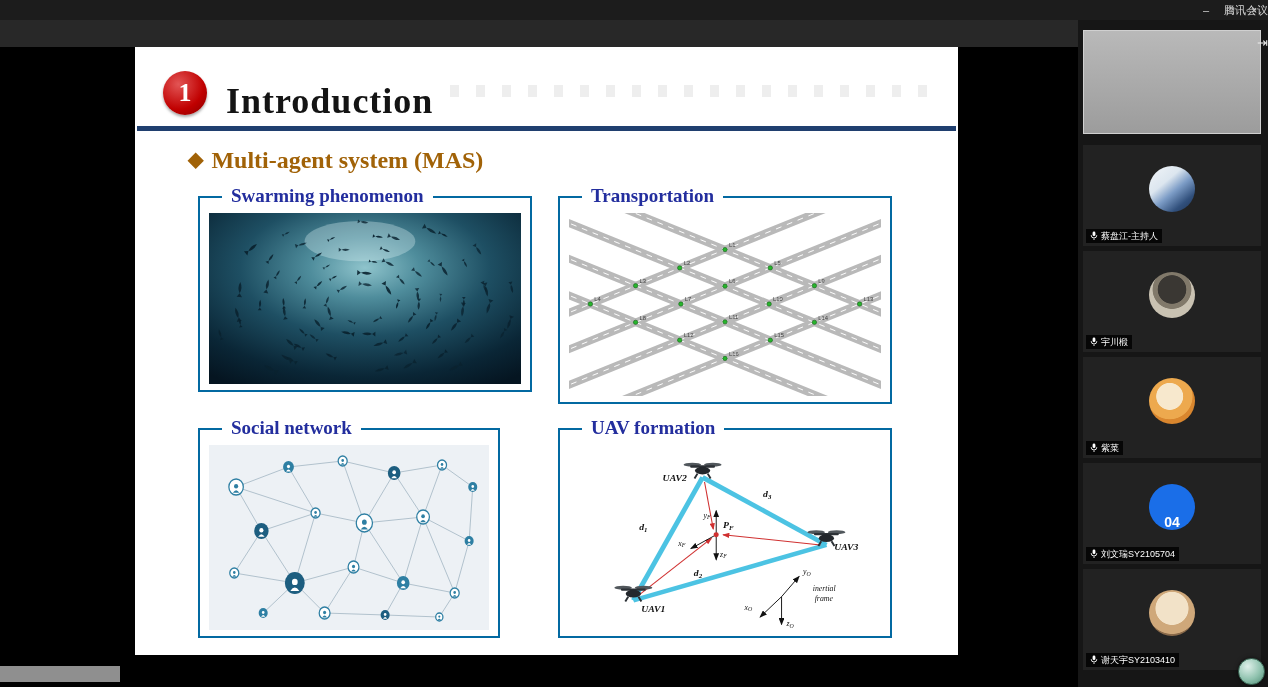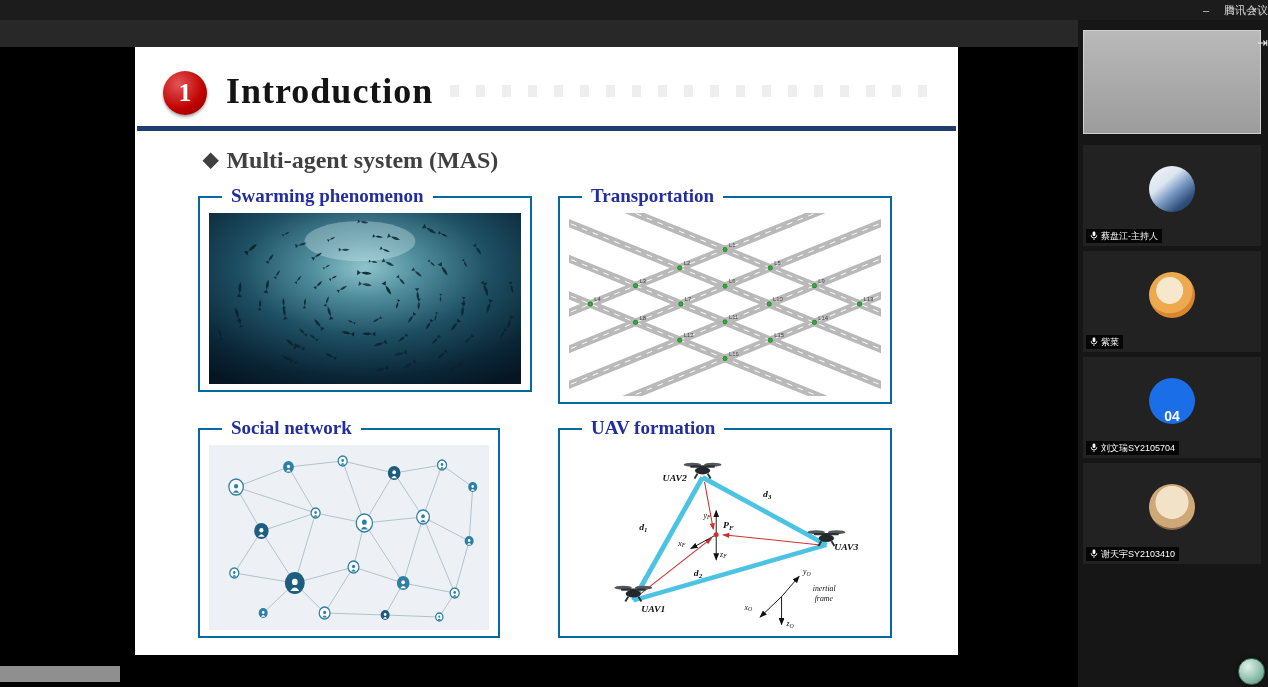--- a/index.html
+++ b/index.html
@@ -23,7 +23,7 @@
     background:radial-gradient(circle at 35% 30%,#e25555,#c00000 60%,#850000);
     color:#fff;display:flex;align-items:center;justify-content:center;
     font:bold 26px "Liberation Serif",serif;box-shadow:0 2px 3px rgba(0,0,0,.35)}
-  .slide-title{position:absolute;left:91px;top:26px;font:bold 36px "Liberation Serif",serif;
+  .slide-title{position:absolute;left:91px;top:36px;font:bold 36px "Liberation Serif",serif;
     color:#141414;letter-spacing:1px;line-height:1}
   .watermark{position:absolute;left:315px;top:38px;width:490px;height:12px;opacity:.10;
     background:repeating-linear-gradient(90deg,#555 0 9px,transparent 9px 26px)}

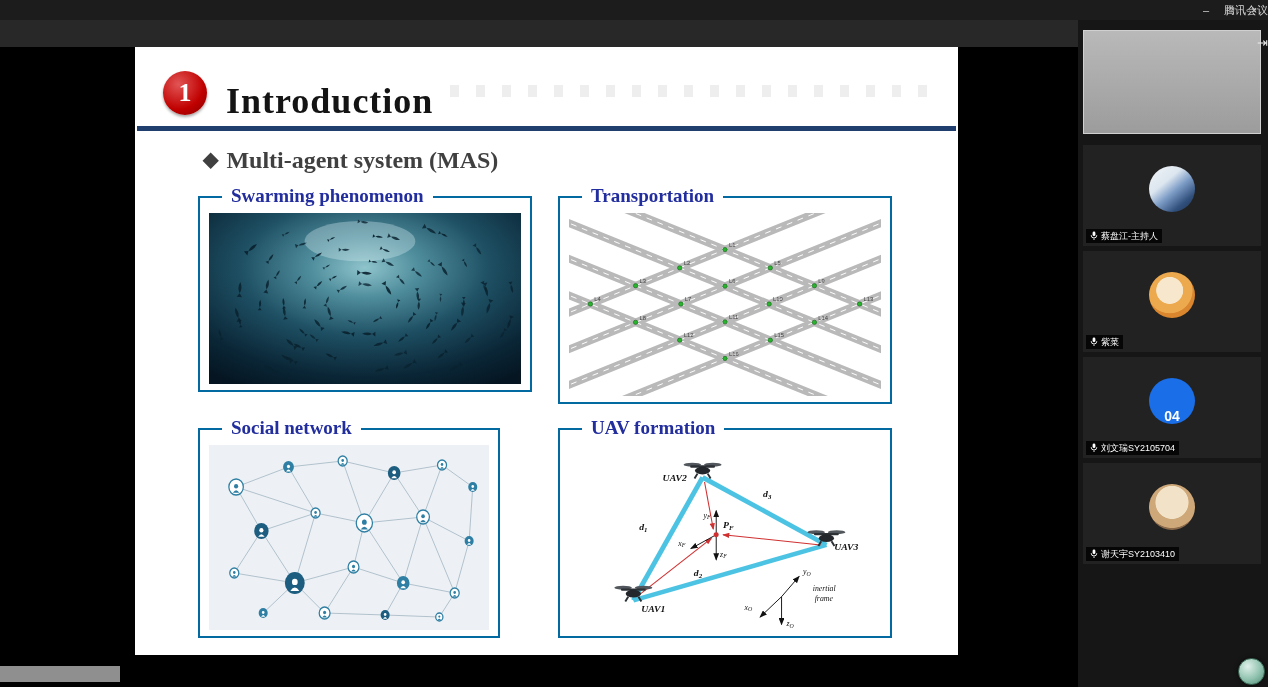--- a/index.html
+++ b/index.html
@@ -28,7 +28,7 @@
   .watermark{position:absolute;left:315px;top:38px;width:490px;height:12px;opacity:.10;
     background:repeating-linear-gradient(90deg,#555 0 9px,transparent 9px 26px)}
   .rule{position:absolute;left:2px;right:2px;top:79px;height:5px;background:#203f6f}
-  .mas{position:absolute;left:68px;top:100px;font:bold 24px "Liberation Serif",serif;color:#404040}
+  .mas{position:absolute;left:53px;top:100px;font:bold 24px "Liberation Serif",serif;color:#a16207}
   .mas .bullet{font-size:20px;vertical-align:2px;margin-right:8px}
 
   .panel{position:absolute;border:2px solid #0369a1;background:#fff}

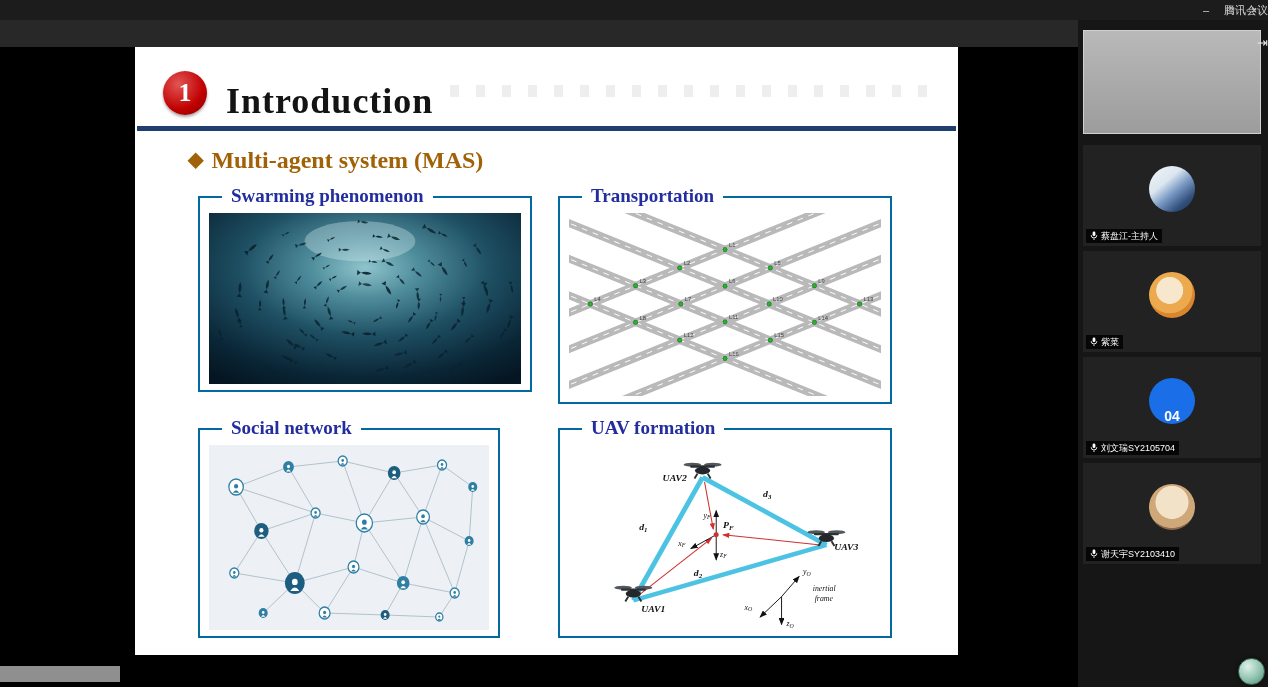--- a/index.html
+++ b/index.html
@@ -477,6 +477,17 @@
         </div>
       </div>
 
+      <div class="tile">
+        <div class="avatar av2"></div>
+        <div class="chip">
+          <svg width="8" height="10" viewBox="0 0 8 10">
+              <rect x="2.6" y="0.5" width="2.8" height="4.6" rx="1.4" fill="#fff"></rect>
+              <path d="M1.2 4.2 a2.8 2.8 0 0 0 5.6 0" fill="none" stroke="#fff" stroke-width="0.9"></path>
+              <line x1="4" y1="7.6" x2="4" y2="9" stroke="#fff" stroke-width="0.9"></line>
+            </svg>
+          <span>宇川椴</span>
+        </div>
+      </div>
 
       <div class="tile">
         <div class="avatar av3"></div>

